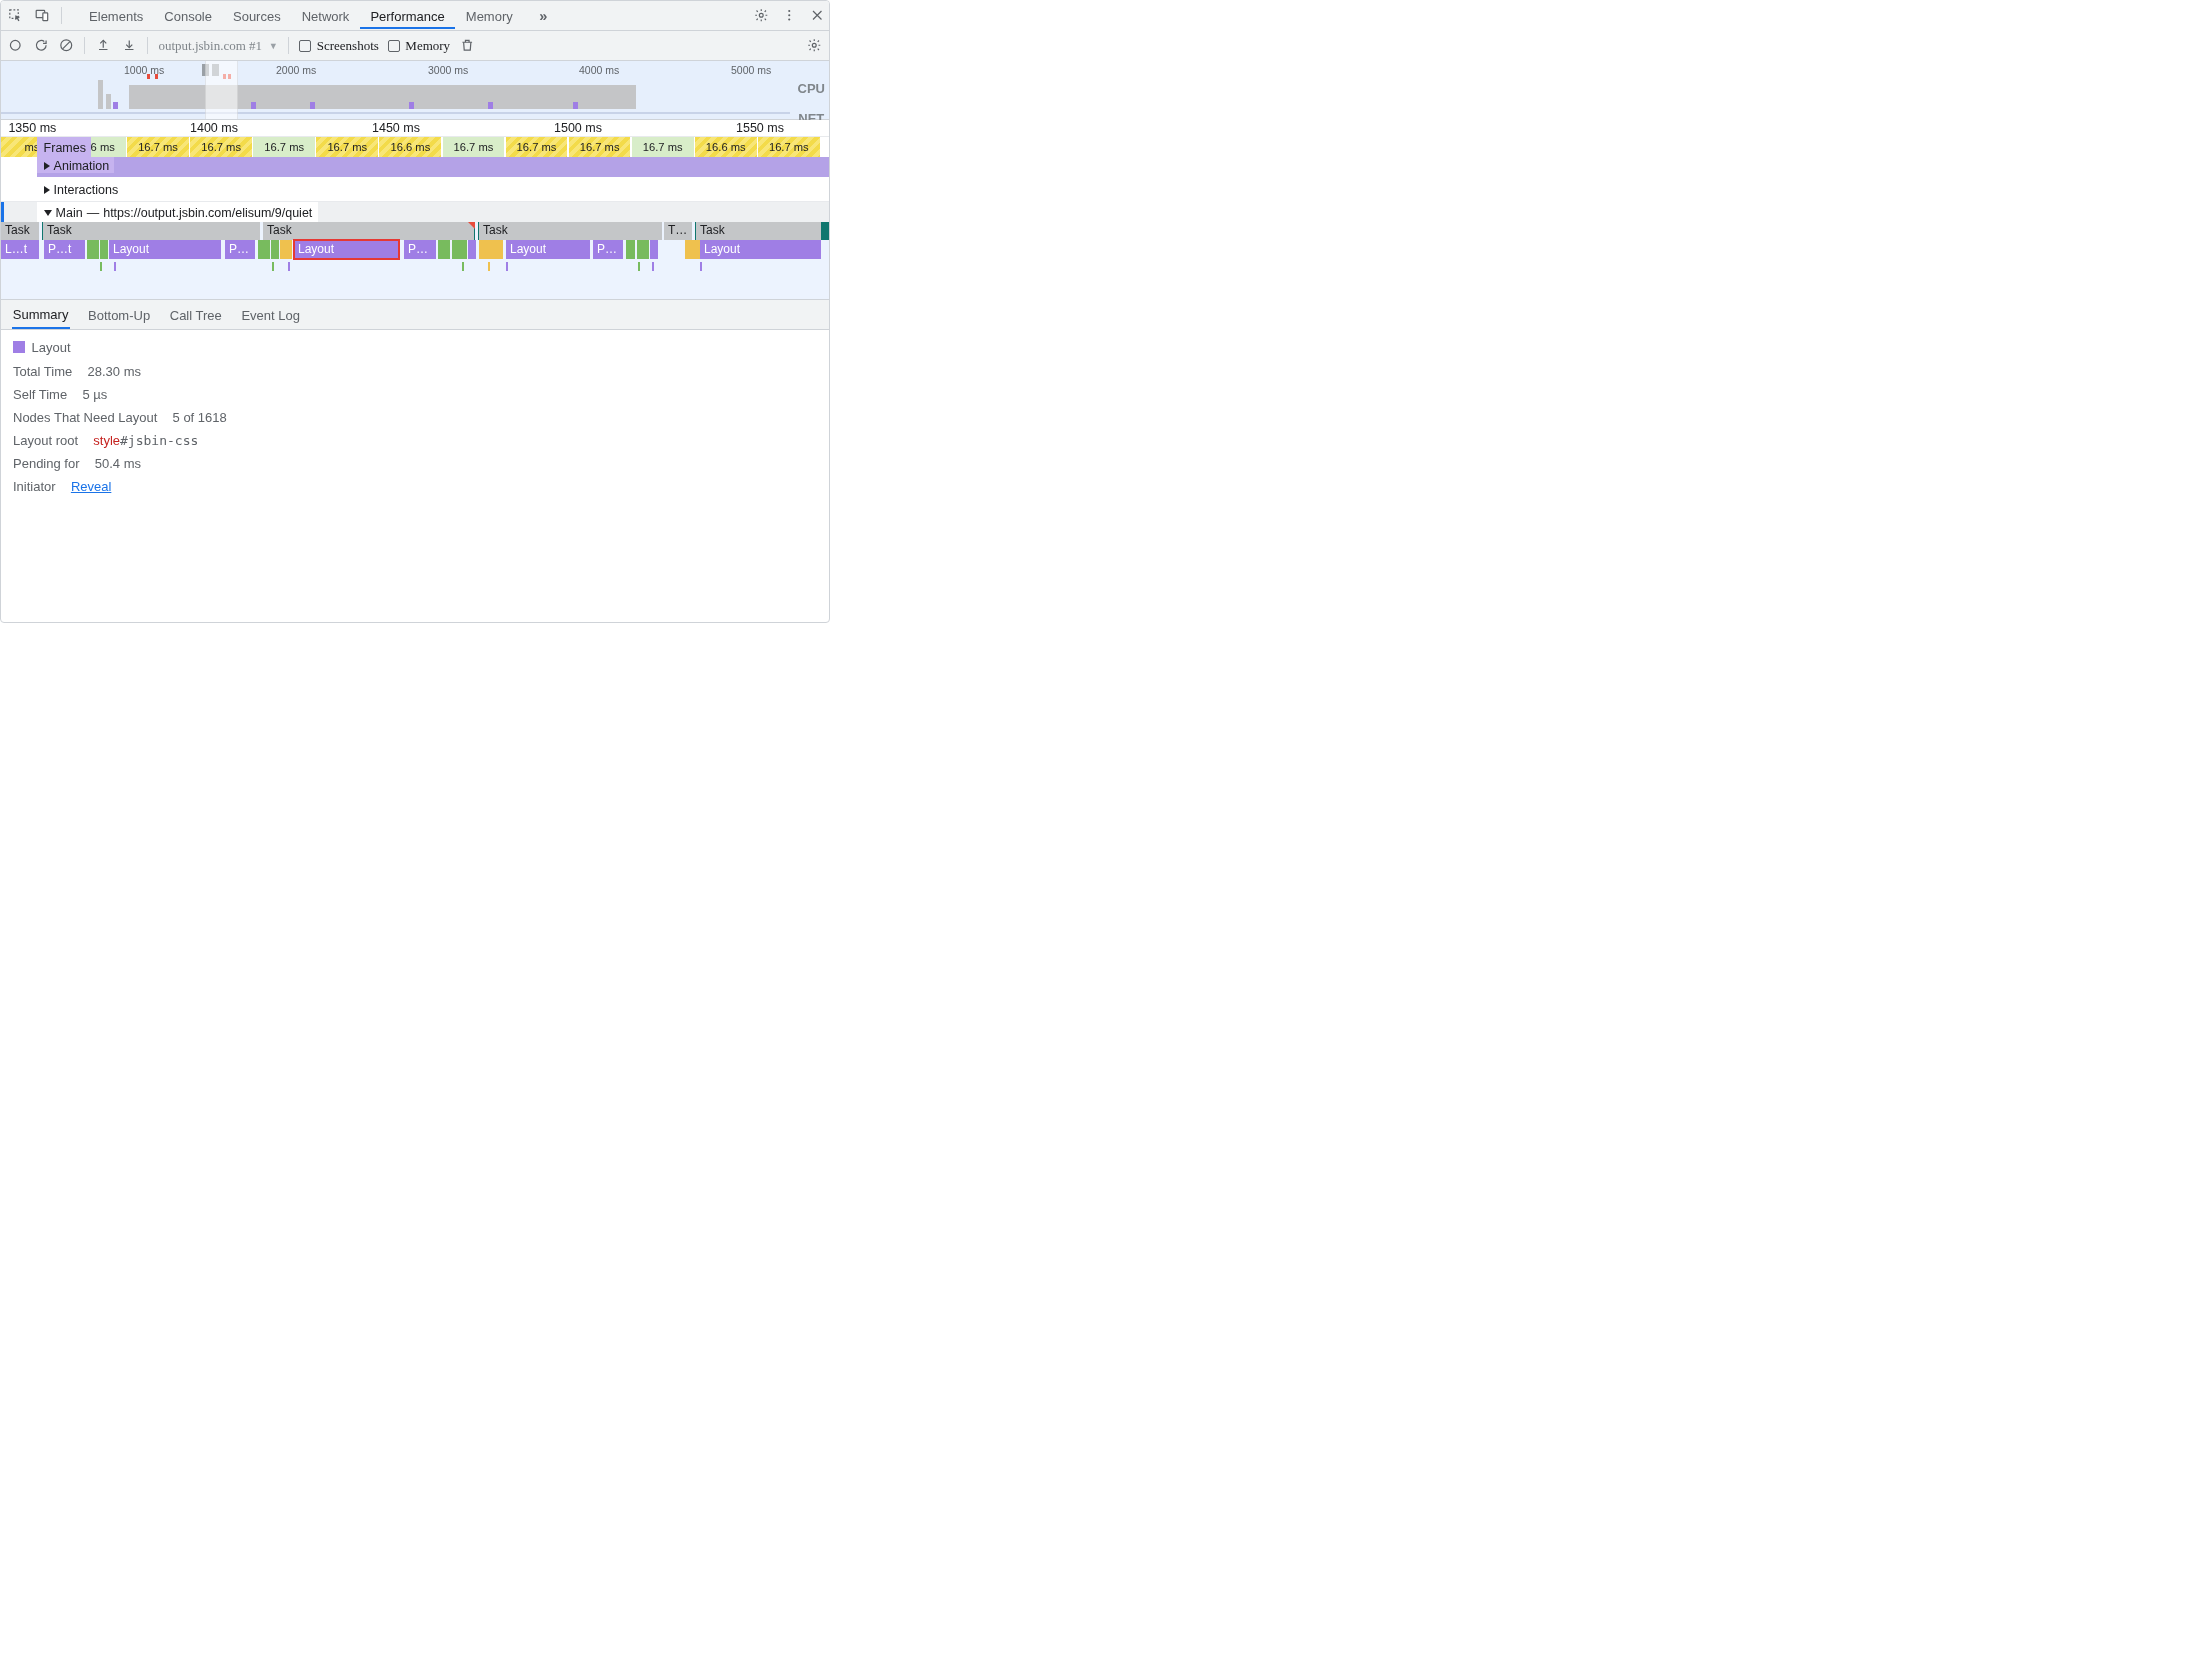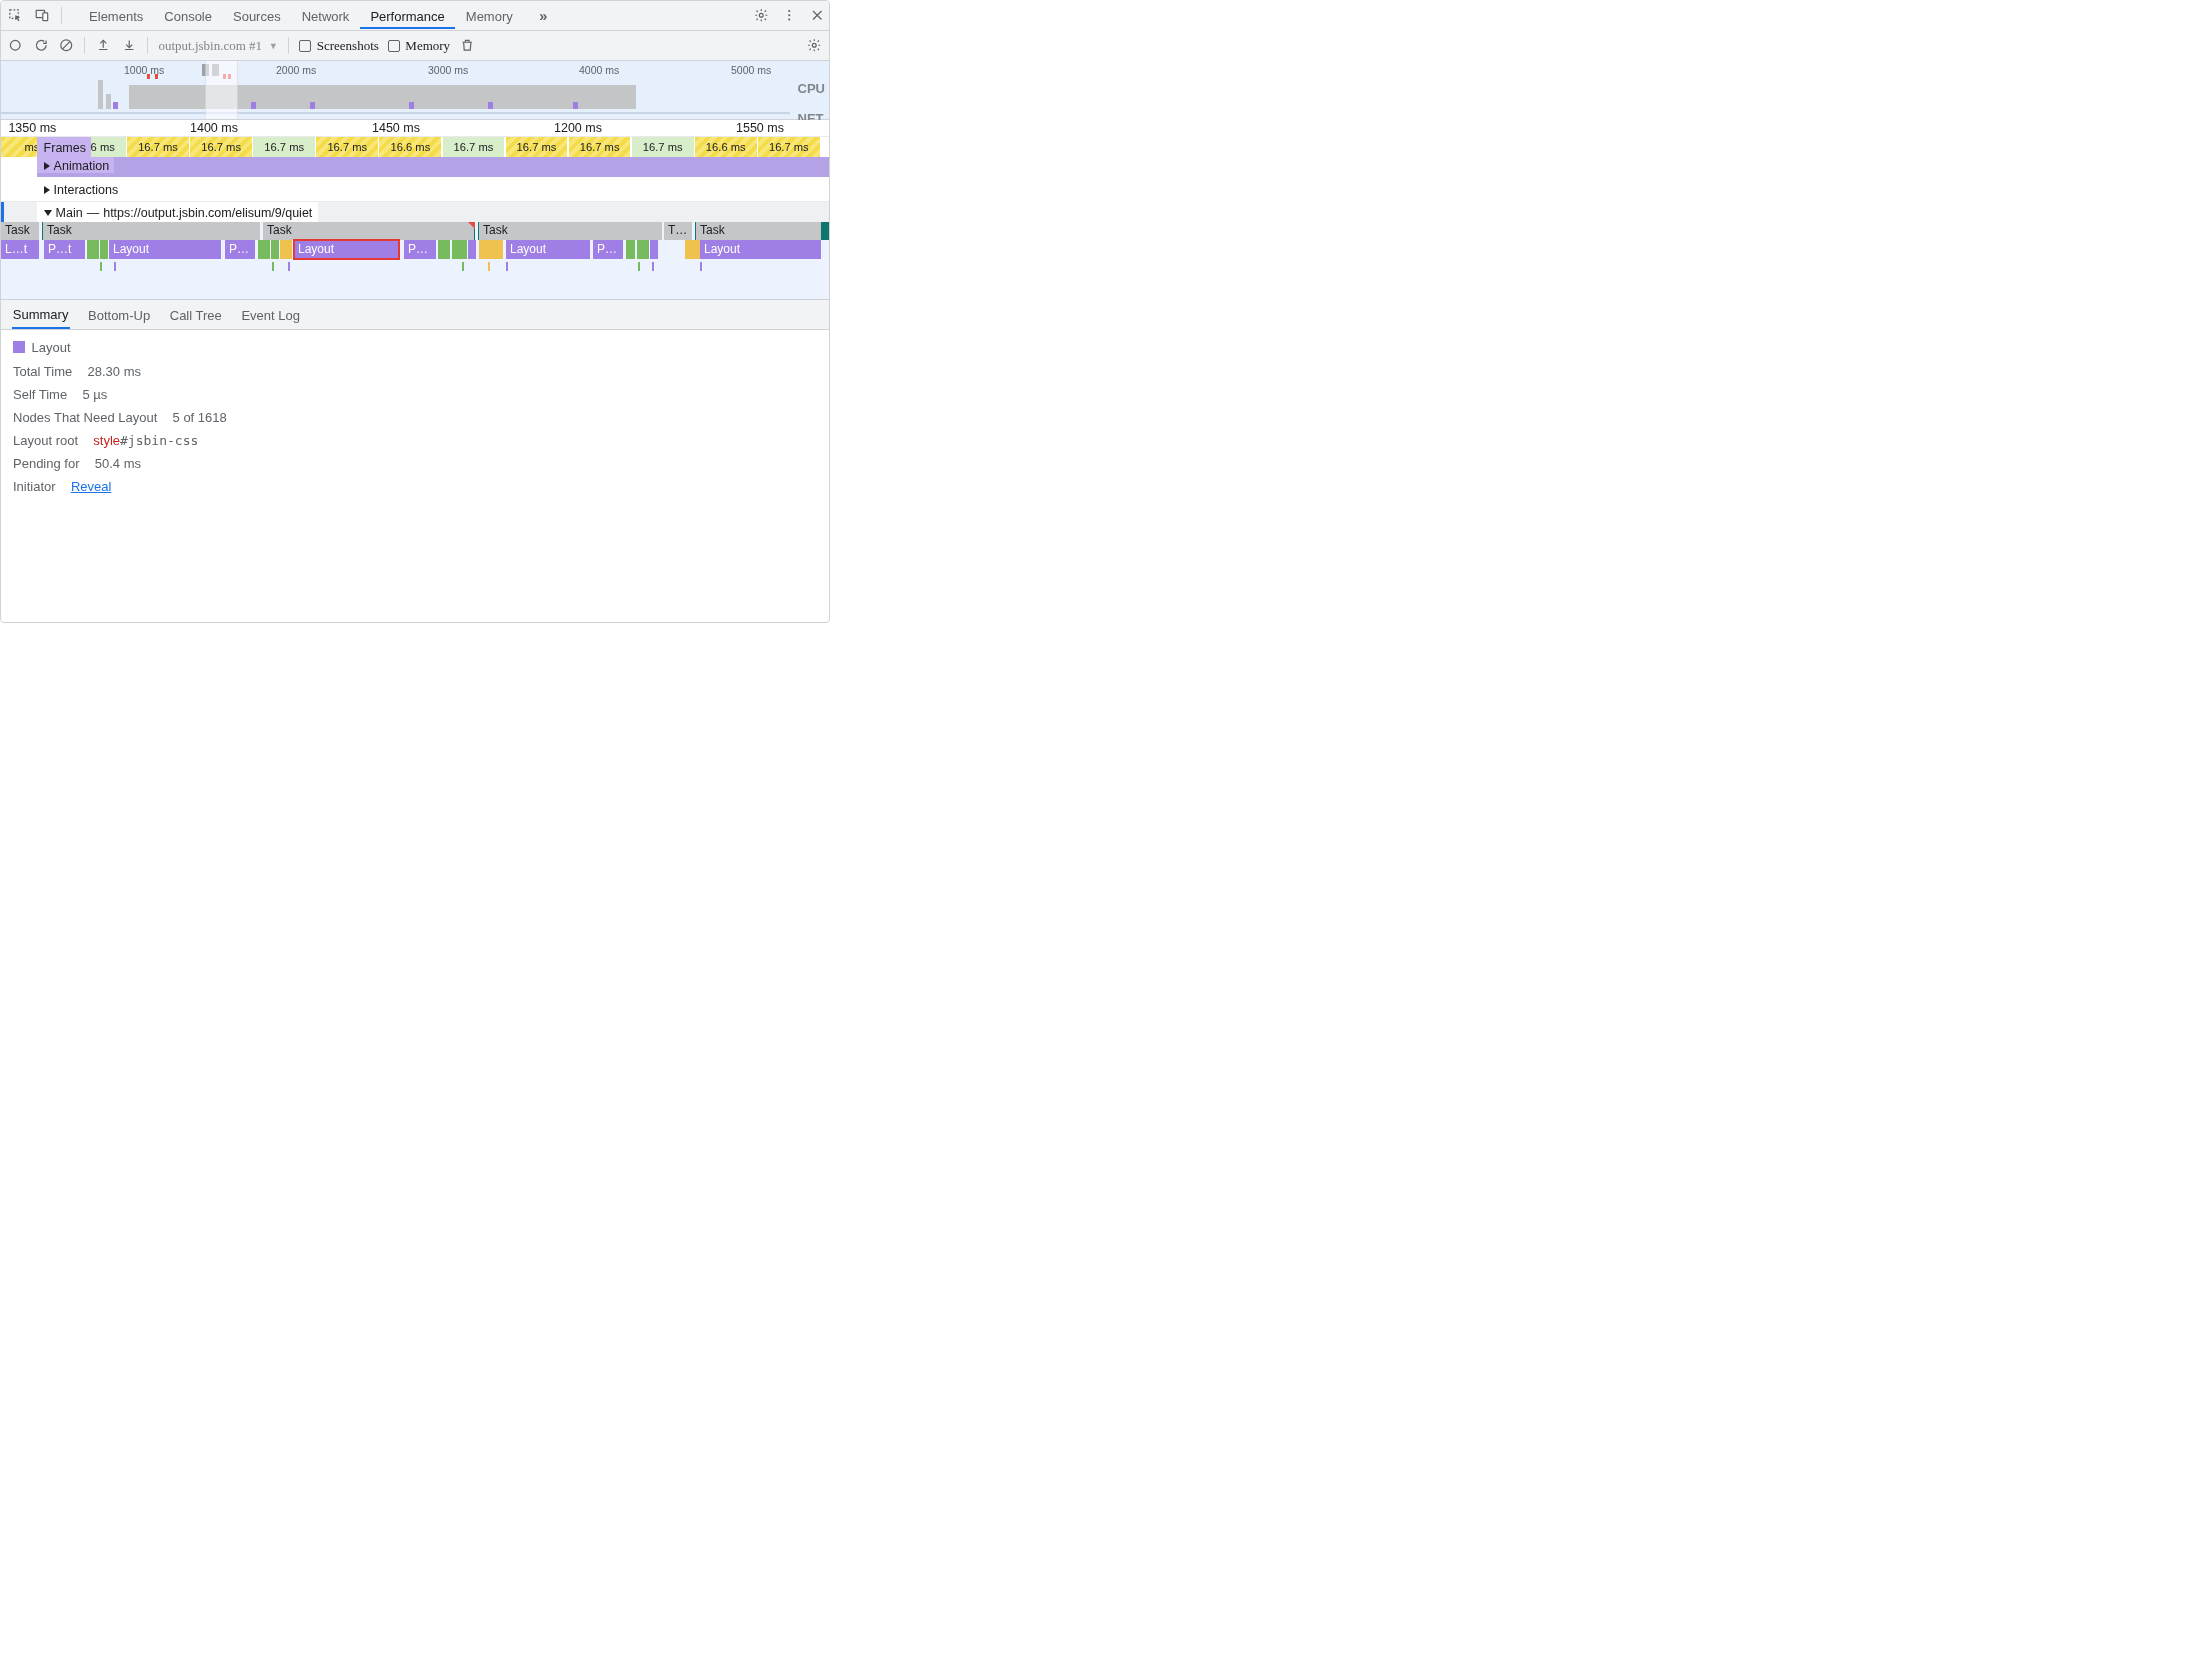--- a/index.html
+++ b/index.html
@@ -95,7 +95,7 @@
   }
   .overview .tick { position:absolute; top:0; }
   .overview .labels {
-    position:absolute; right:4px; top:12px; text-align:left; font-weight:600; color:#80868b;
+    position:absolute; right:4px; top:12px; text-align:center; font-weight:600; color:#80868b;
   }
   .overview .sel-window {
     position:absolute; top:0; bottom:0;

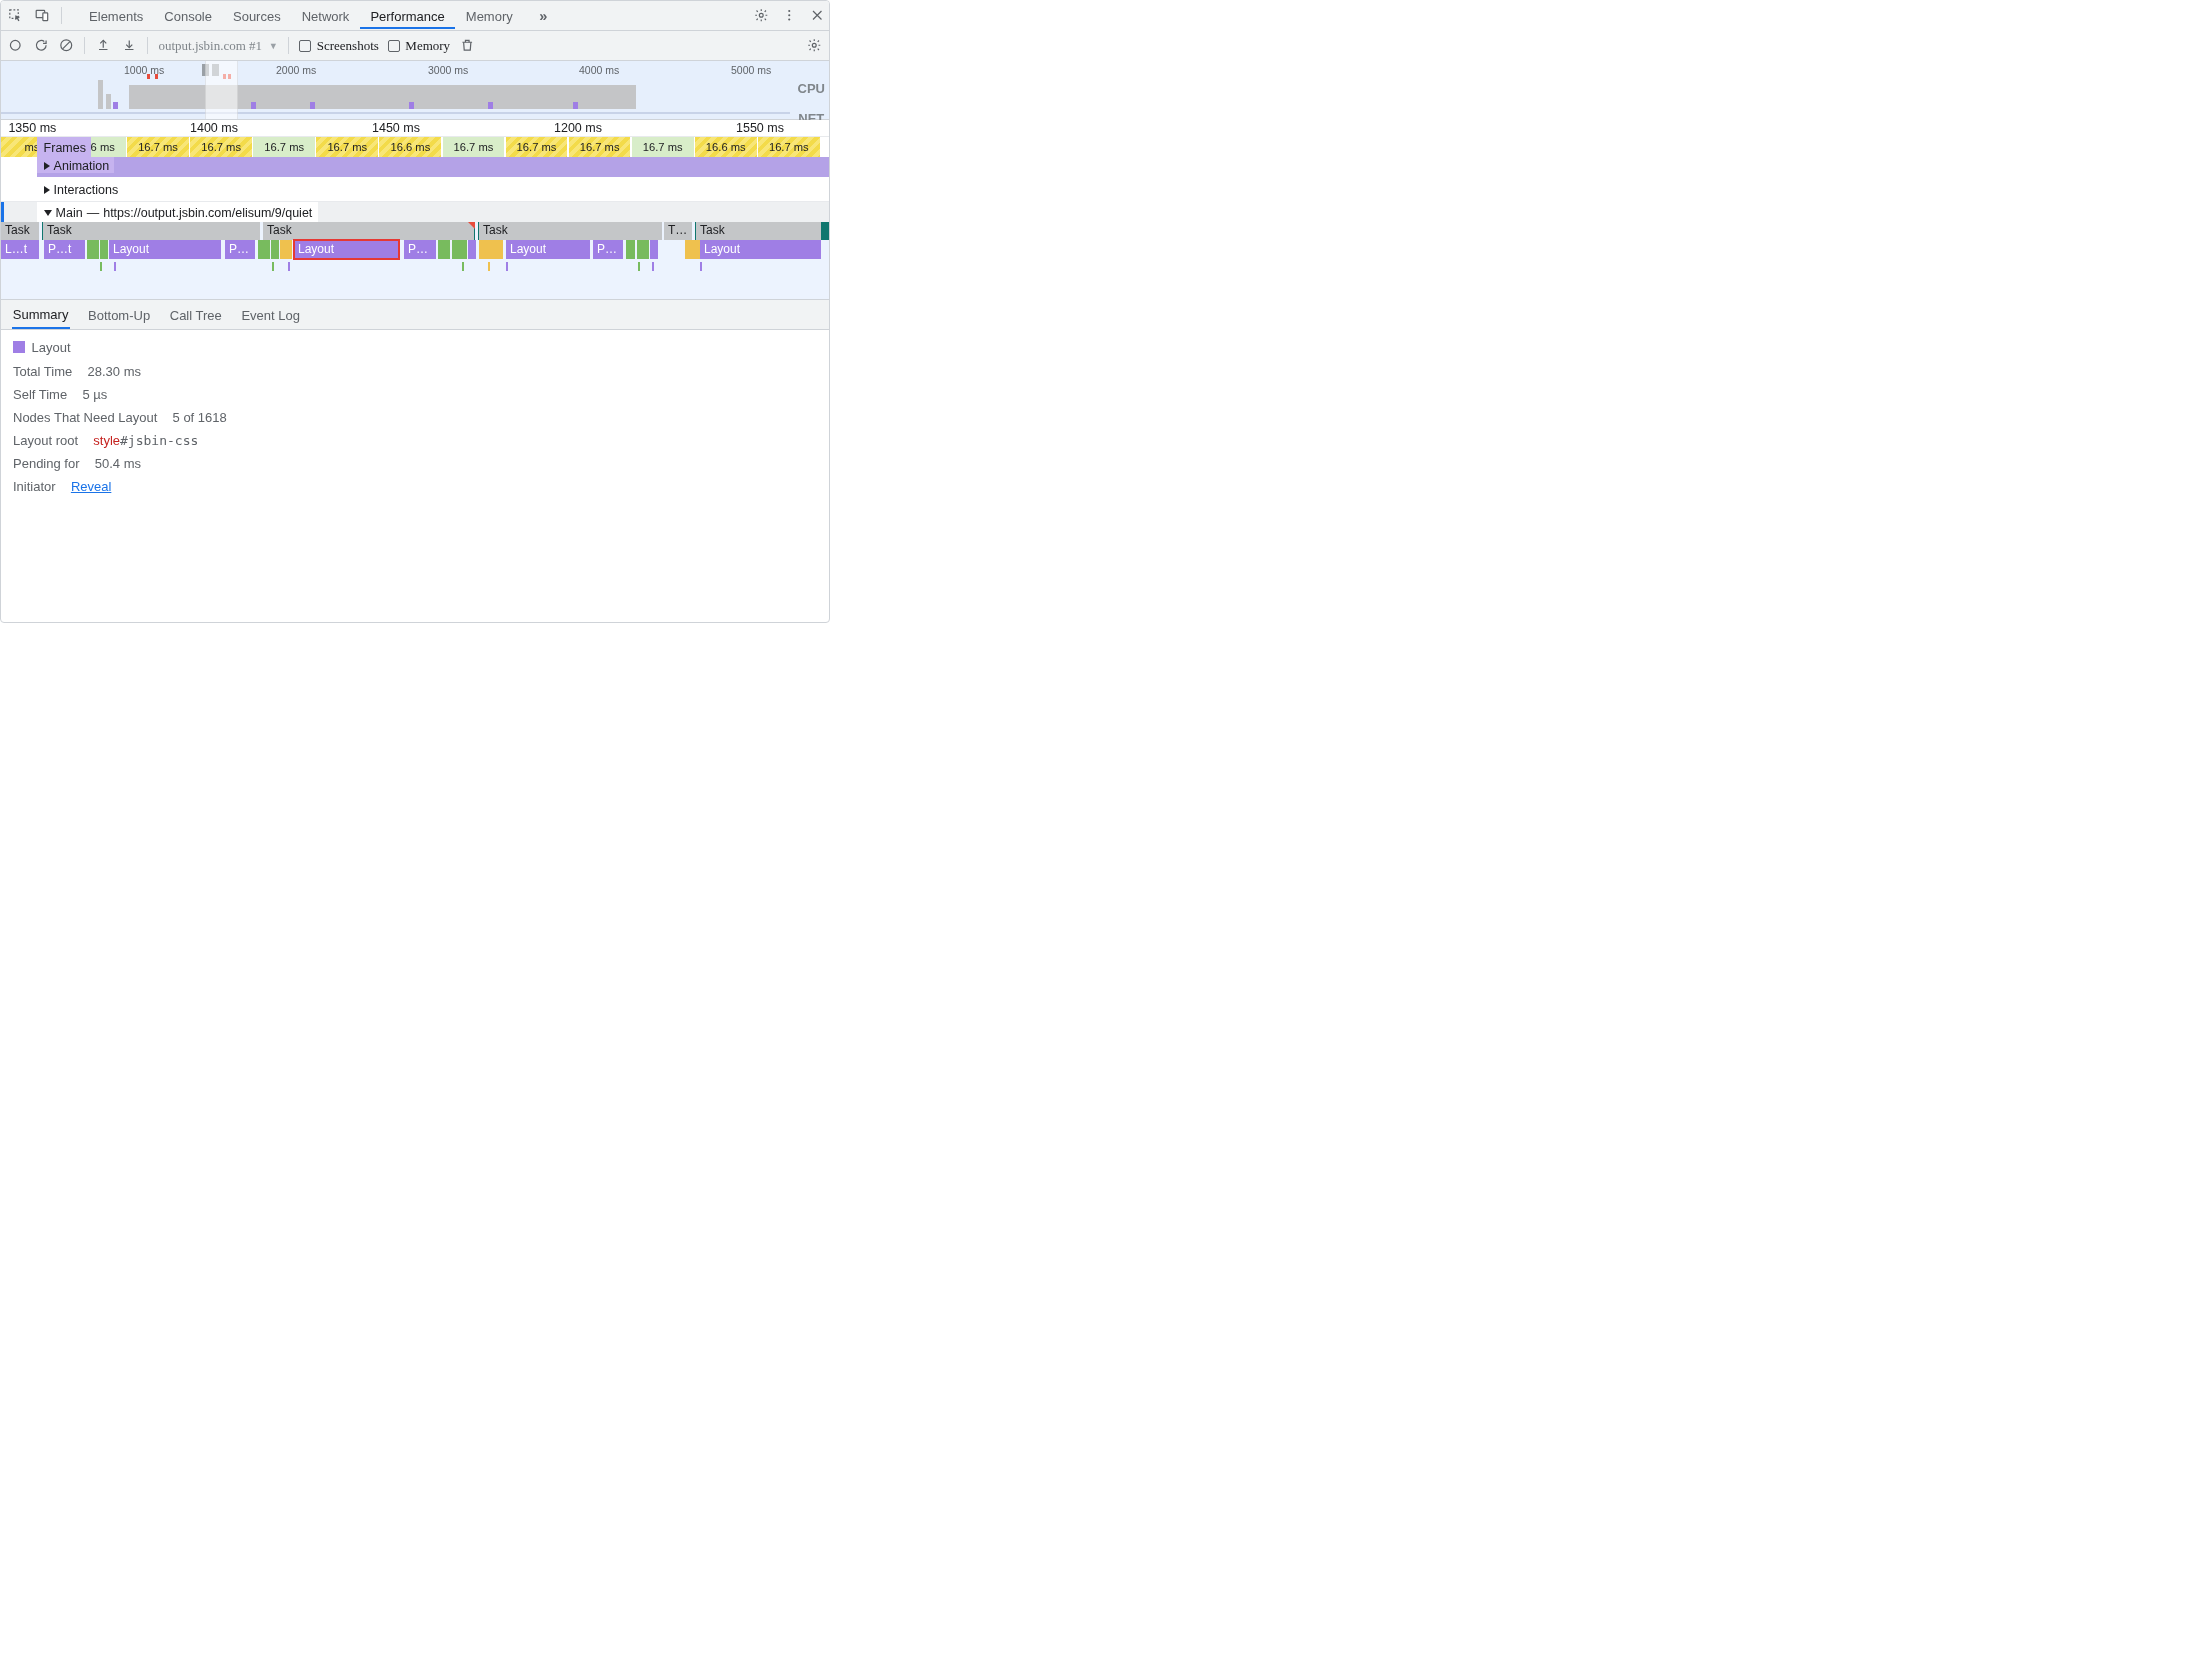--- a/index.html
+++ b/index.html
@@ -374,7 +374,7 @@
         <span class="t" style="left: 7.4px;">1350 ms</span>
         <span class="t" style="left: 189px;">1400 ms</span>
         <span class="t" style="left: 371px;">1450 ms</span>
-        <span class="t" style="left: 553px;">1200 ms</span>
+        <span class="t" style="left: 553px;">1500 ms</span>
         <span class="t" style="left: 735px;">1550 ms</span>
       </div>
 

